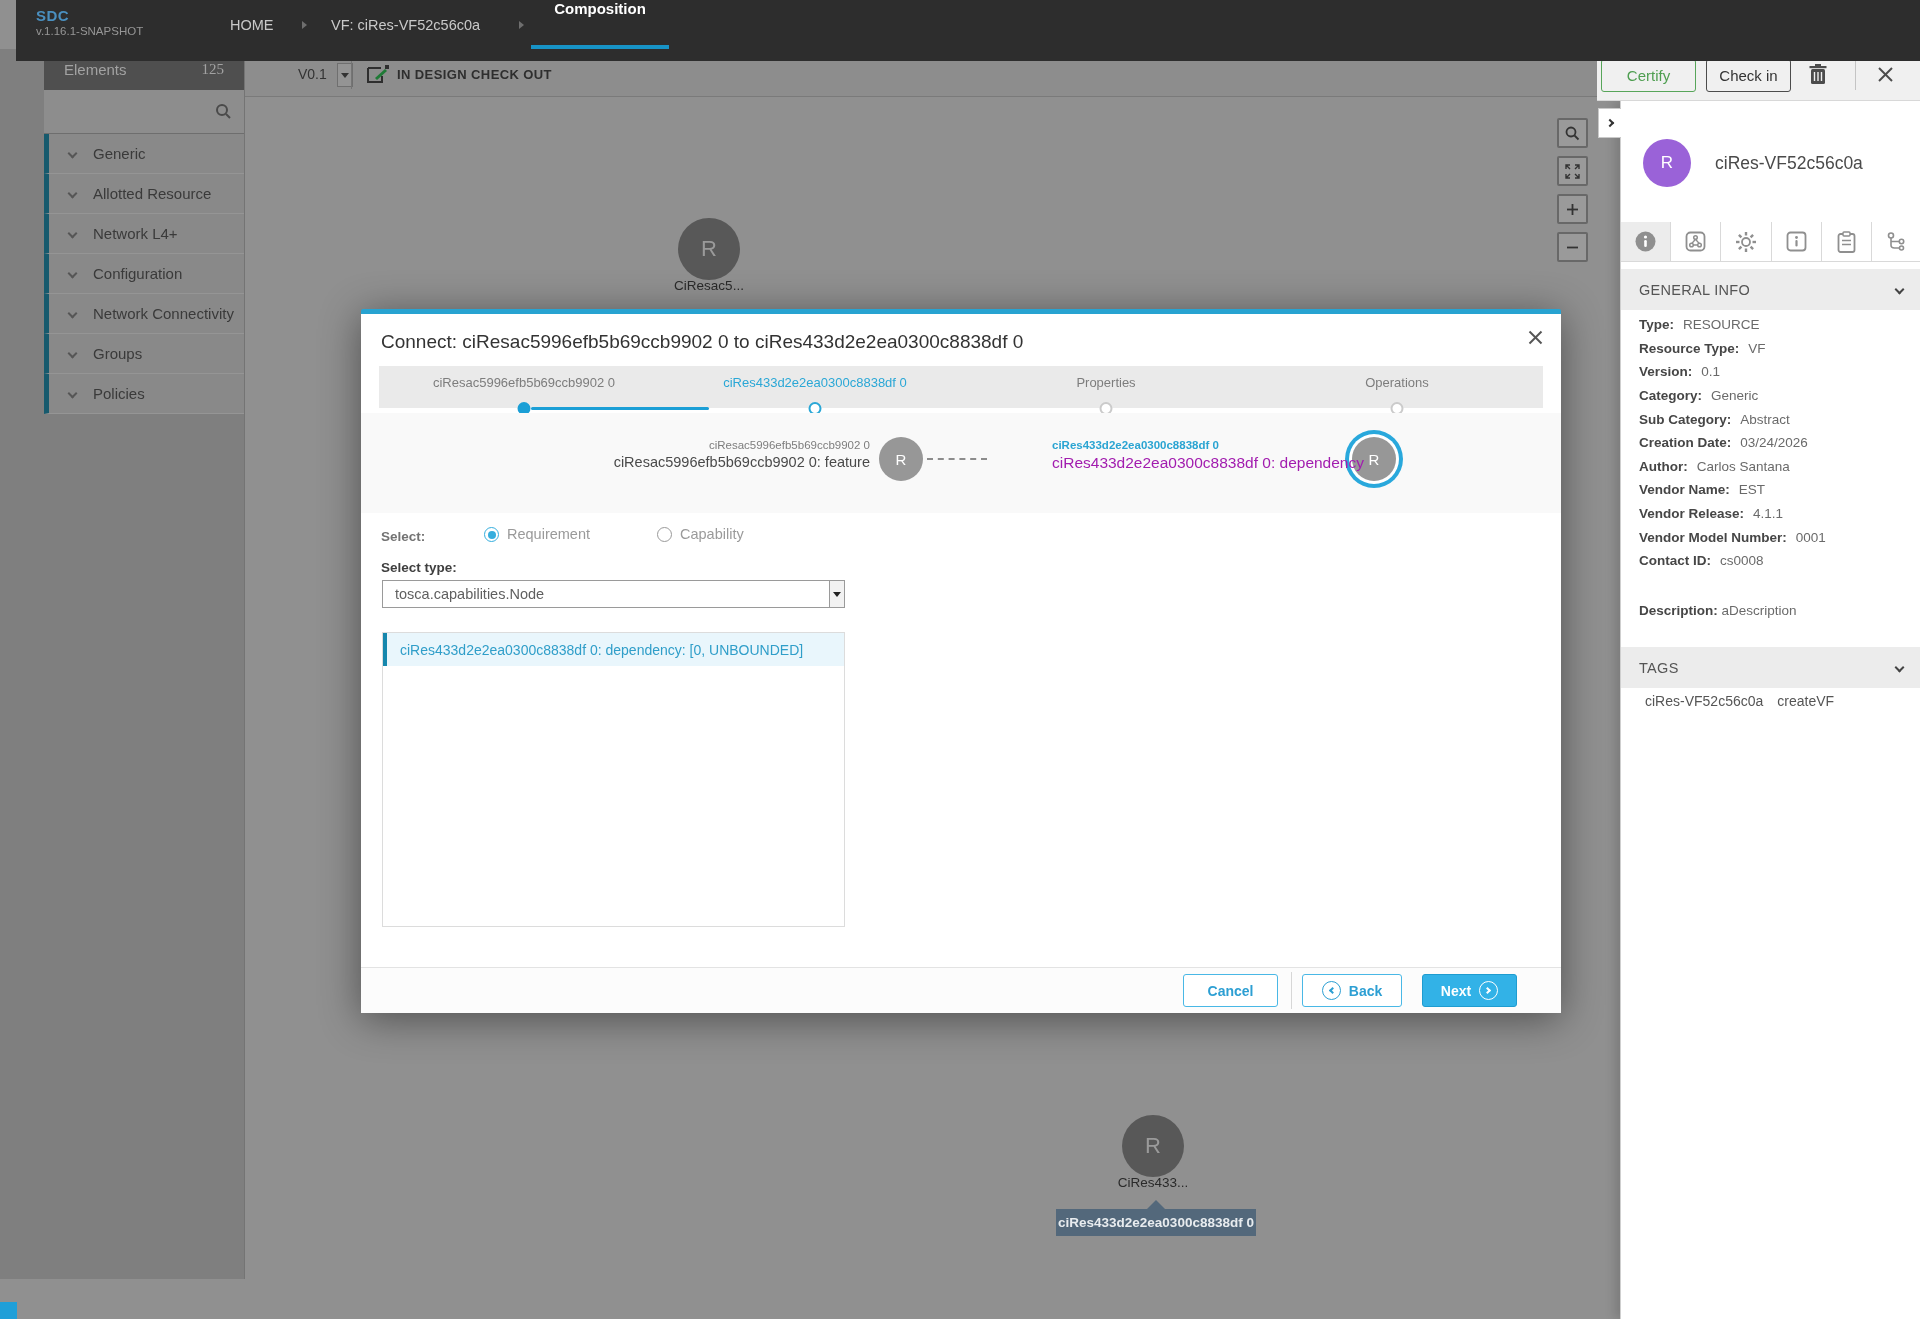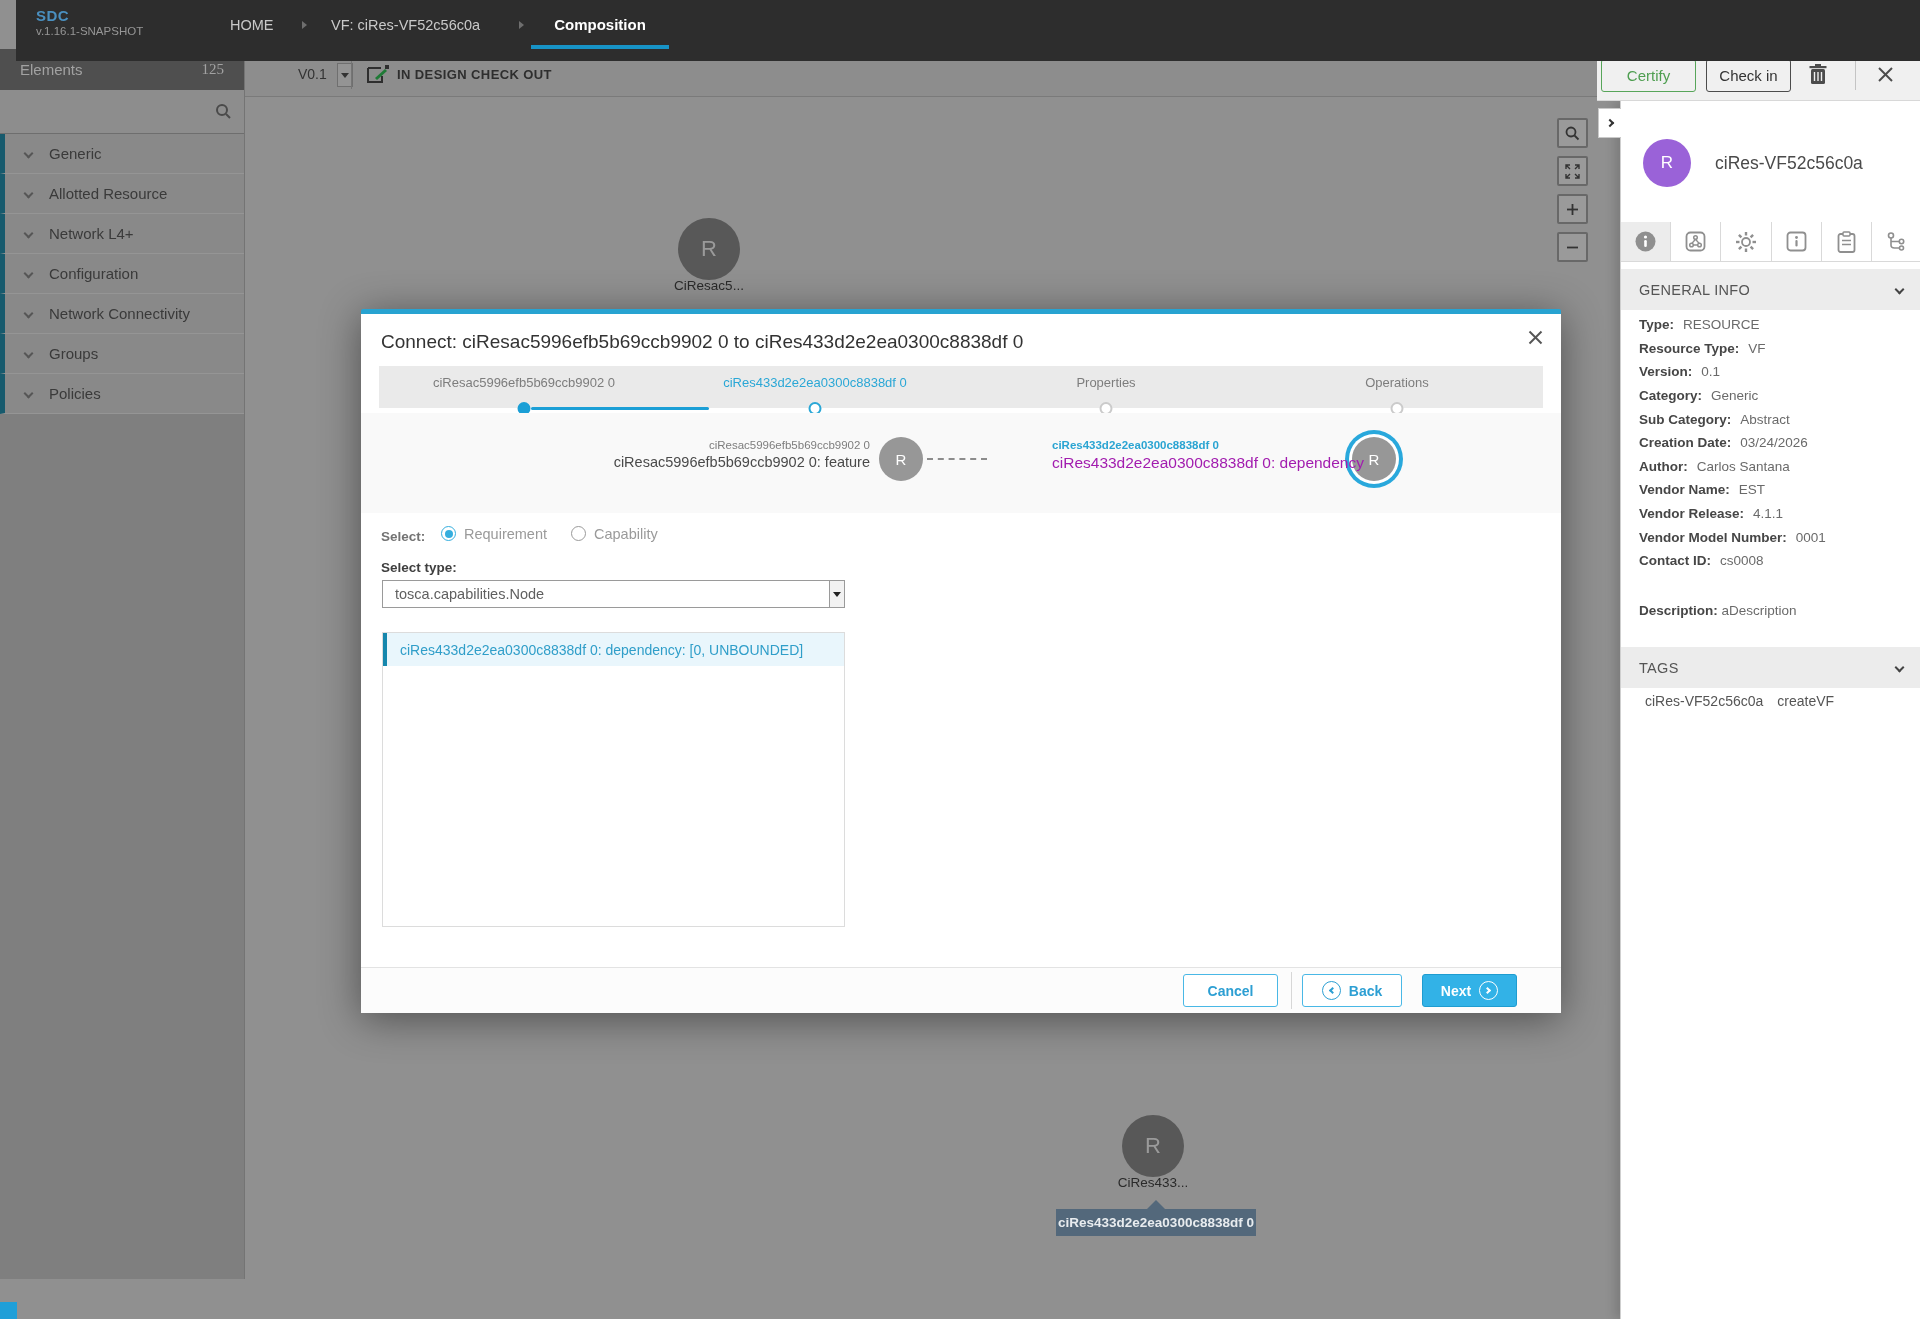--- a/index.html
+++ b/index.html
@@ -13,7 +13,7 @@
   .logo .ver { color:#969696; font-size:11.5px; margin-top:1px; }
   .crumb { position:absolute; top:0; height:49px; display:flex; align-items:center; color:#c9c9c9; font-size:14.5px; }
   .crumb-sep { position:absolute; top:21px; width:0; height:0; border-left:5px solid #6e6e6e; border-top:4px solid transparent; border-bottom:4px solid transparent; }
-  .crumb-active { position:absolute; left:515px; top:0; width:138px; height:49px; display:flex; align-items:center; justify-content:center; color:#fff; font-size:15px; font-weight:600; }
+  .crumb-active { position:absolute; left:515px; top:0; width:138px; height:49px; display:flex; align-items:flex-start; justify-content:center; color:#fff; font-size:15px; font-weight:600; }
   .crumb-active .uline { position:absolute; left:0; bottom:0; width:100%; height:4px; background:#1793c6; }
 
   

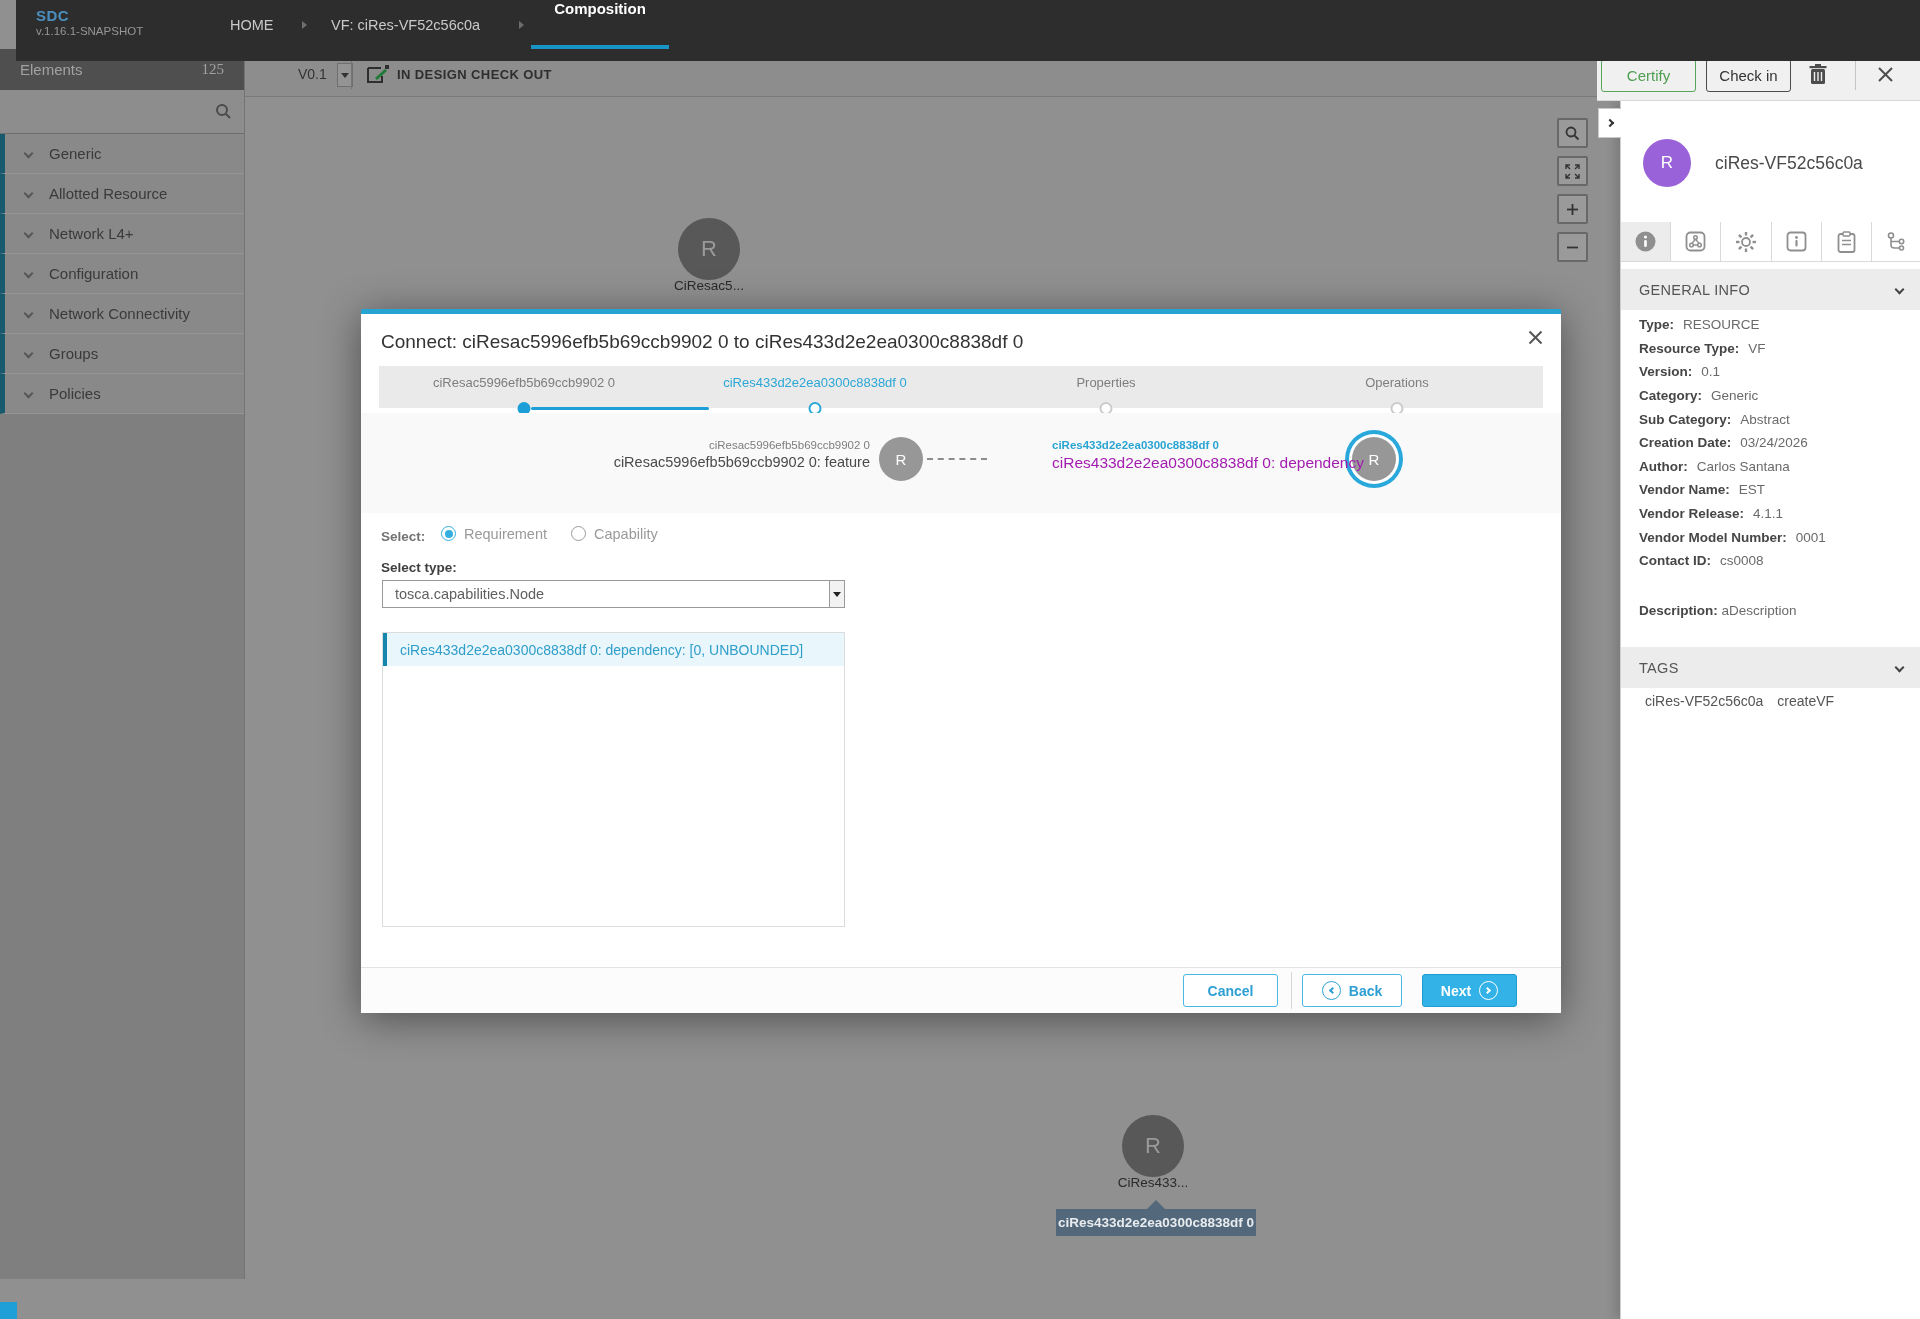--- a/index.html
+++ b/index.html
@@ -17,7 +17,7 @@
   .crumb-active .uline { position:absolute; left:0; bottom:0; width:100%; height:4px; background:#1793c6; }
 
   
-  .sidebar { position:absolute; left:0; top:49px; width:245px; height:1230px; background:#7f7f7f; border-right:1px solid #747474; z-index:5; }
+  .sidebar { position:absolute; left:0; top:49px; width:245px; height:1230px; background:#7f7f7f; border-right:1px solid #747474; z-index:5;padding-left:44px; }
   .sb-head { height:41px; background:#4f4f4f; display:flex; align-items:center; padding:0 20px; color:#a2a2a2; font-size:15px; }
   .sb-head .cnt { margin-left:auto;font-family:Liberation Serif, serif; }
   .sb-search { position:relative; height:44px; background:#8d8d8d; border-bottom:1px solid #6e6e6e; }

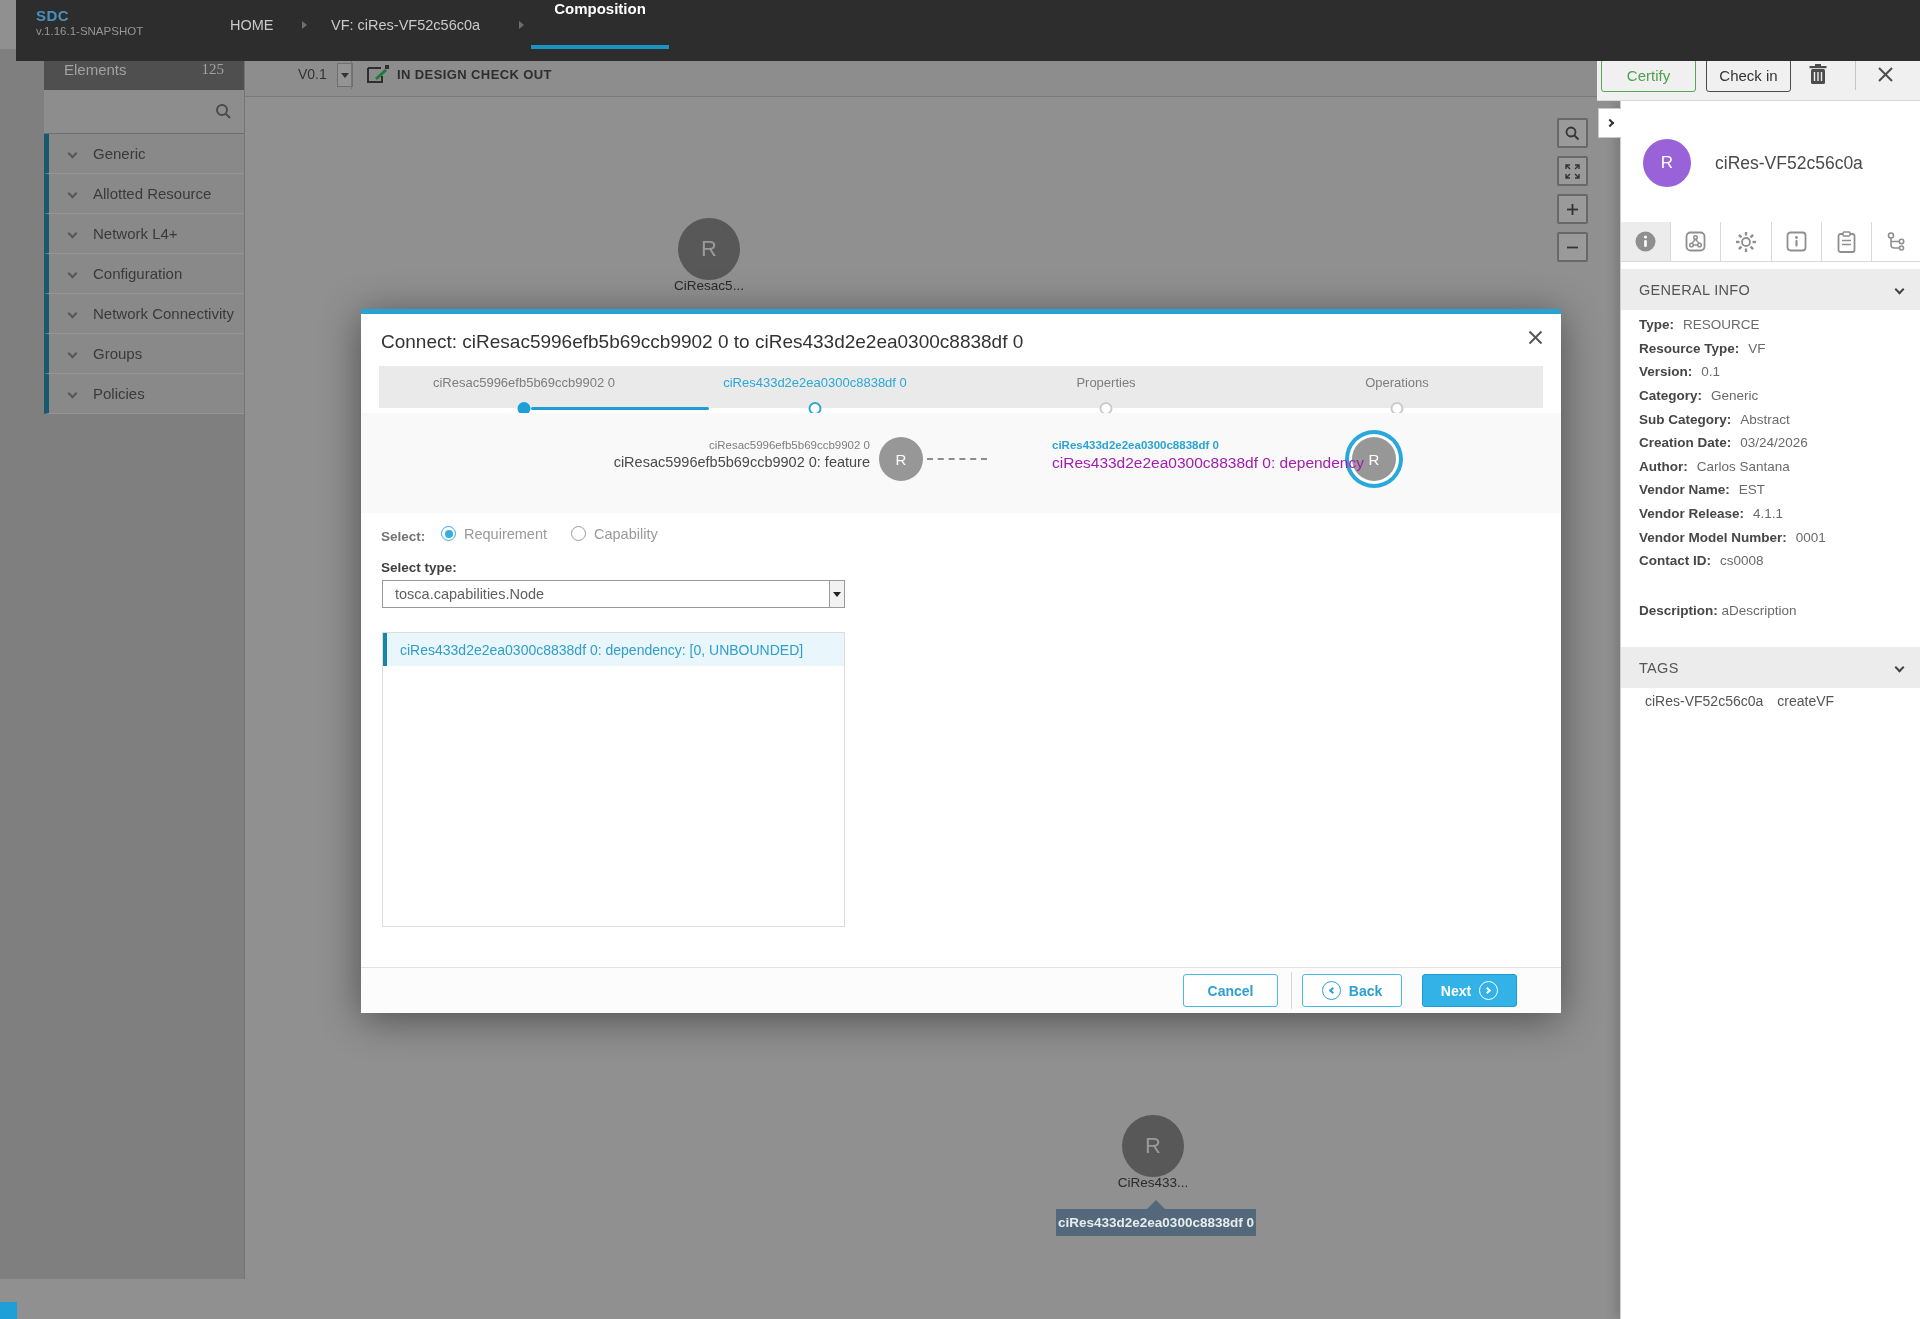--- a/index.html
+++ b/index.html
@@ -102,7 +102,7 @@
 
   .sel-label { position:absolute; left:20px; top:215px; font-size:13.5px; font-weight:bold; color:#737373; }
   .radio-group { position:absolute; left:80px; top:212px; display:flex; align-items:center; gap:24px; }
-  .radio { display:flex; align-items:flex-start; gap:8px; color:#9a9a9a; font-size:14.5px; }
+  .radio { display:flex; align-items:flex-end; gap:8px; color:#9a9a9a; font-size:14.5px;margin-left:43px; }
   .rdot { width:15px; height:15px; border-radius:50%; border:1px solid #9a9a9a; background:#fff; position:relative; }
   .rdot.sel { border-color:#35aede; }
   .rdot.sel::after { content:""; position:absolute; left:2.5px; top:2.5px; width:8px; height:8px; border-radius:50%; background:#35aede; }

